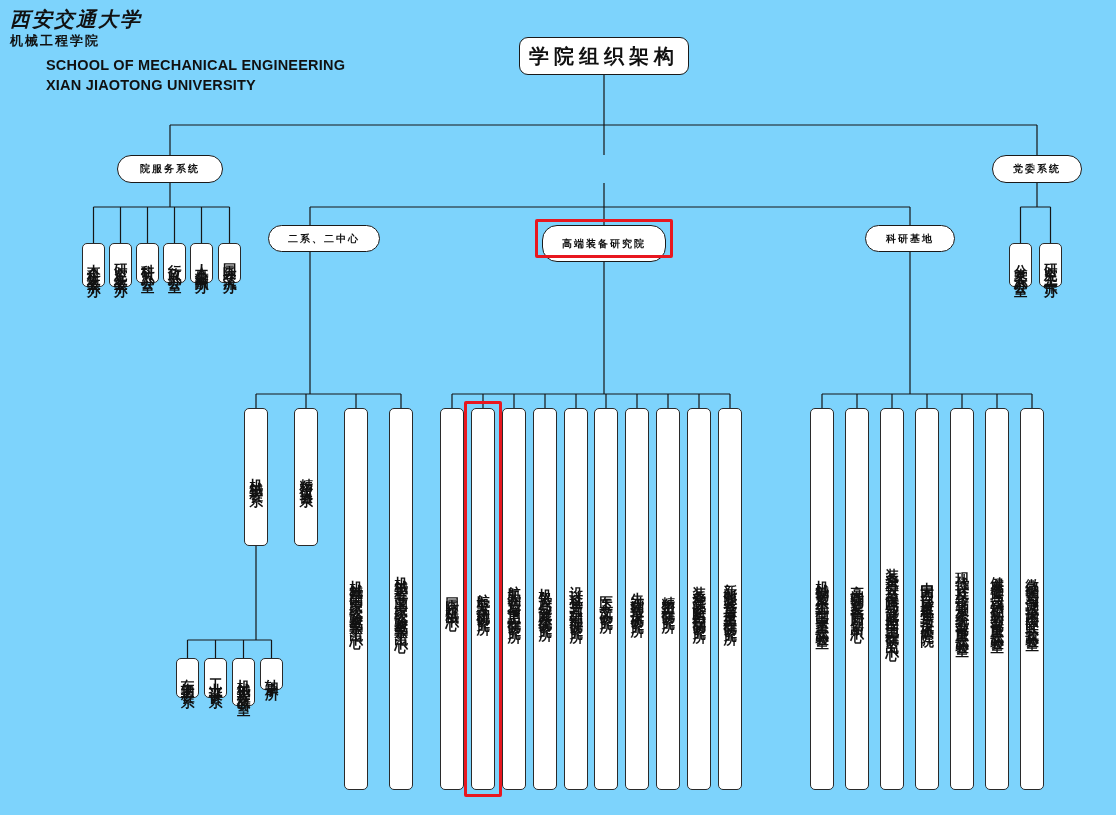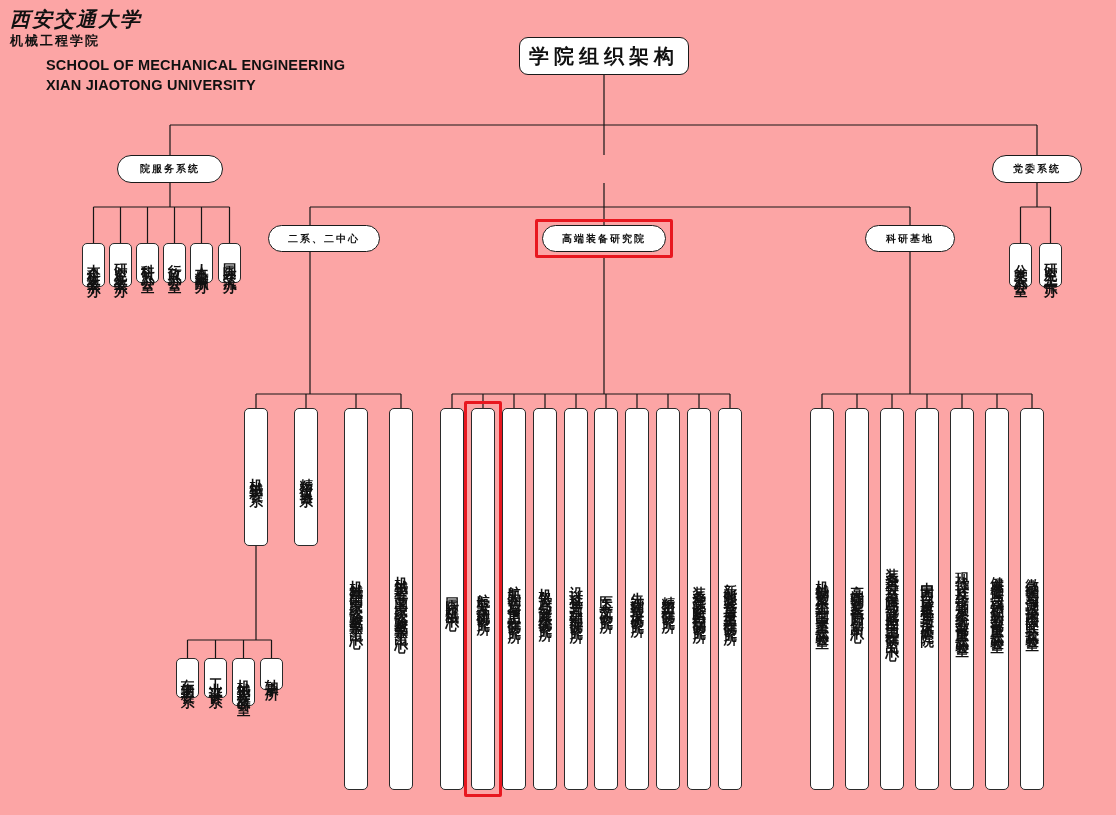--- a/index.html
+++ b/index.html
@@ -5,7 +5,7 @@
   * { margin:0; padding:0; box-sizing:border-box; }
   html,body { background:#fff; }
   body { font-family:"DejaVu Serif","Liberation Serif",serif; color:#111; }
-  .stage { position:relative; width:1116px; height:815px; background:#fca5a5; overflow:hidden; }
+  .stage { position:relative; width:1116px; height:815px; background:#7dd3fc; overflow:hidden; }
   svg.lines { position:absolute; left:0; top:0; pointer-events:none; }
   .hdr { position:absolute; white-space:nowrap; }
   .hdr-script { font-size:20px; font-style:italic; font-weight:700; letter-spacing:2px; }

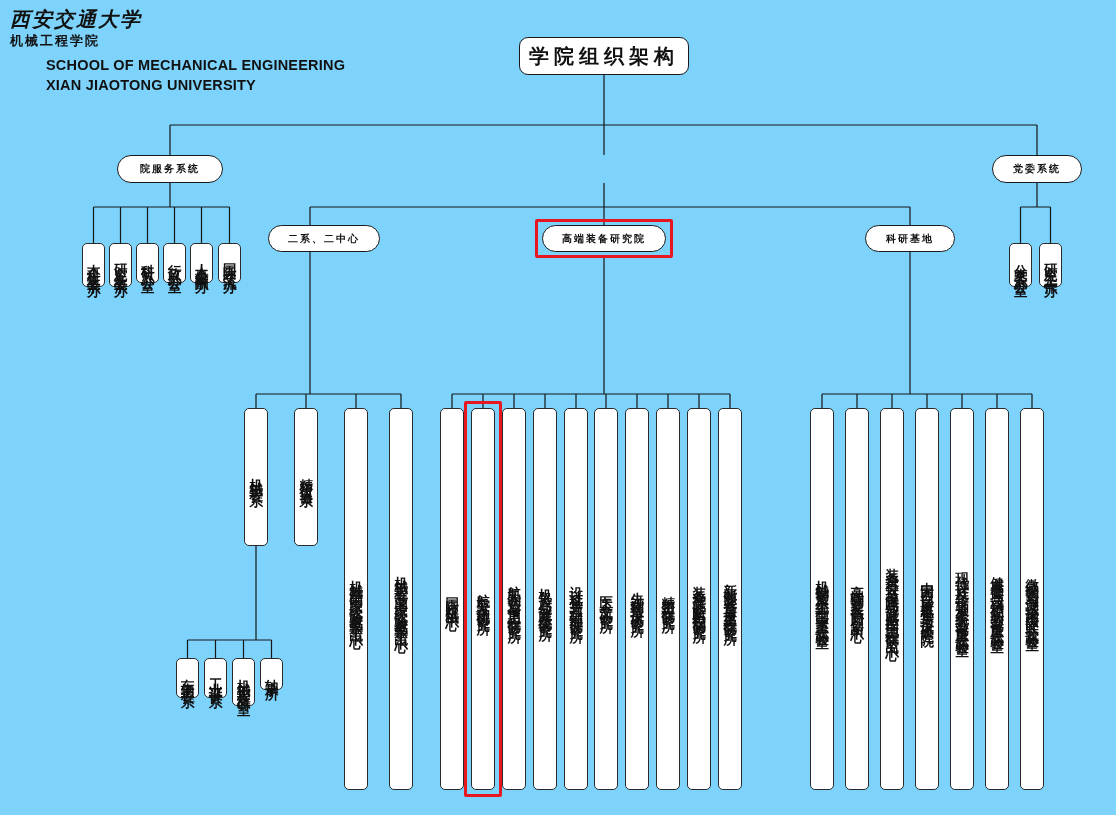--- a/index.html
+++ b/index.html
@@ -58,7 +58,7 @@
   <div class="pill" style="left:992px;top:155px;width:90px;height:28px">党委系统</div>
 
   <div class="pill" style="left:268px;top:225px;width:112px;height:27px">二系、二中心</div>
-  <div class="pill" style="left:542px;top:225px;width:124px;height:27px">高端装备研究院</div>
+  <div class="pill" style="left:542px;top:225px;width:124px;height:37px">高端装备研究院</div>
   <div class="pill" style="left:865px;top:225px;width:90px;height:27px">科研基地</div>
 
   <div class="leaf autoh" style="left:82px;top:243px;width:23px">本科生教学办</div>

